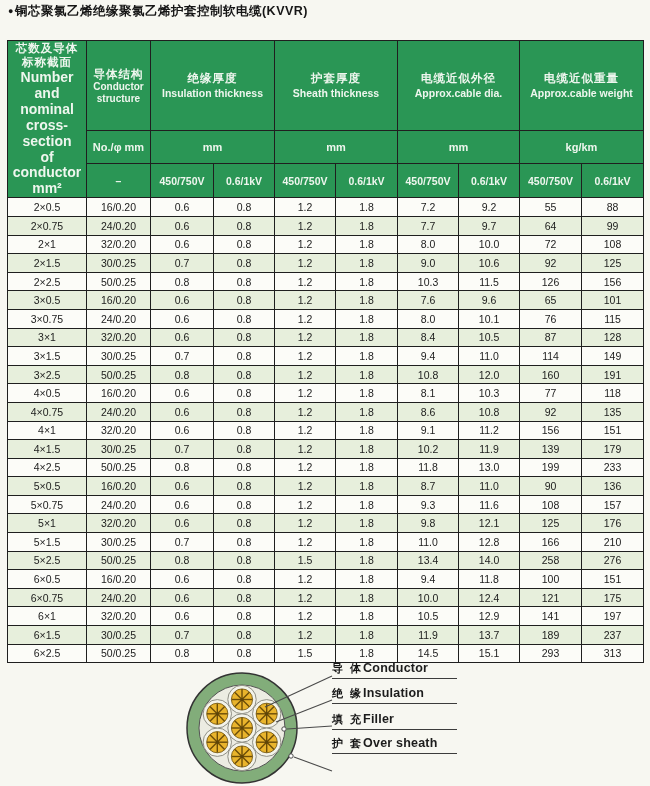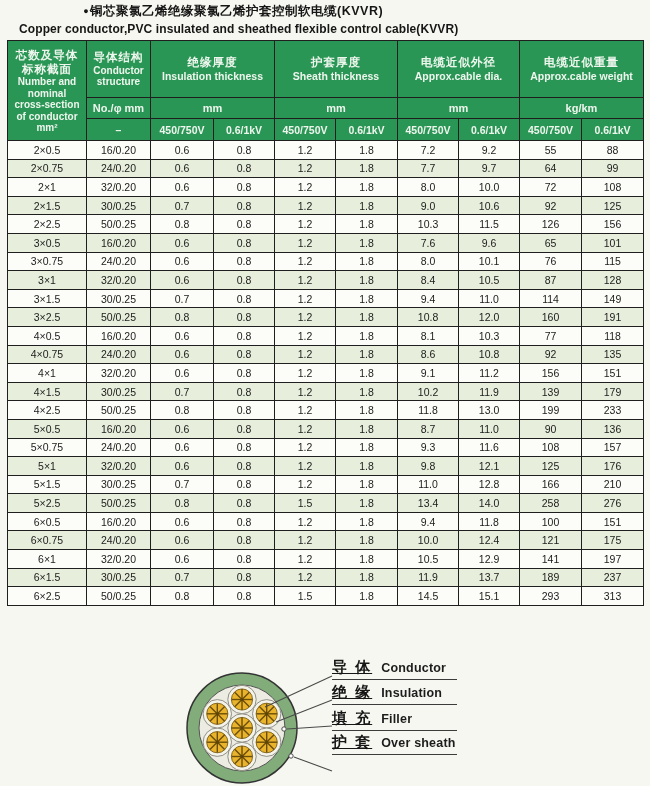--- a/index.html
+++ b/index.html
@@ -72,7 +72,6 @@
 
 <div class="title-block">
   <div class="title-zh"><span class="bullet">●</span><span>铜芯聚氯乙烯绝缘聚氯乙烯护套控制软电缆(KVVR)</span></div>
-  <div class="title-en">Copper conductor,PVC insulated and sheathed flexible control cable(KVVR)</div>
 </div>
 
 <table class="spec">

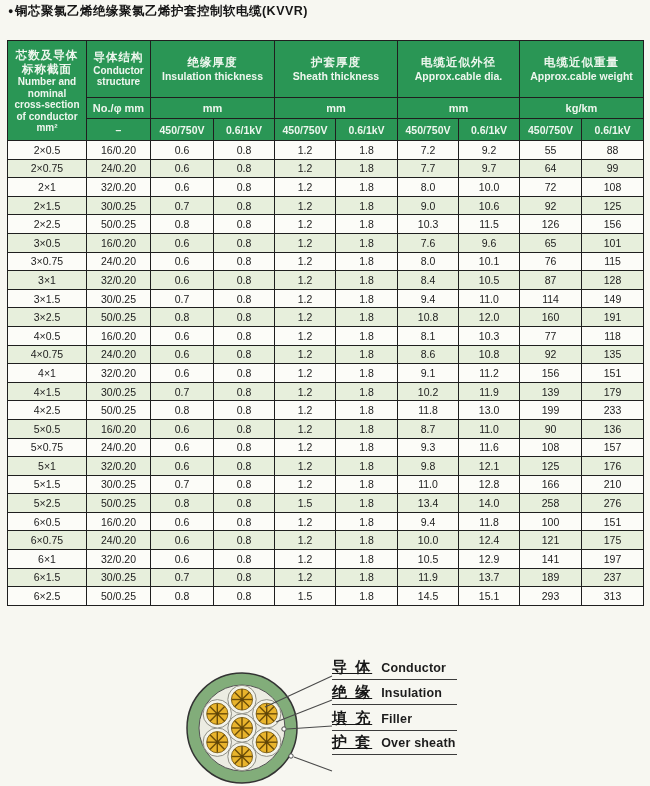--- a/index.html
+++ b/index.html
@@ -41,7 +41,7 @@
   .he{font-size:10px;font-weight:bold;line-height:1.14;}
   th.group .hz{margin-bottom:2px;}
   th.group .he{font-size:10.5px;text-align:center;}
-  th.c1head .he{font-size:10px;text-align:center;}
+  th.c1head .he{font-size:14px;text-align:center;}
   tr.unitrow td{height:21px;font-size:11px;font-weight:bold;}
   tr.voltrow td{height:22px;font-size:10.5px;font-weight:bold;}
   tbody td{height:18.6px;font-size:10.5px;background:#fcfcf8;color:#1b1b1b;}

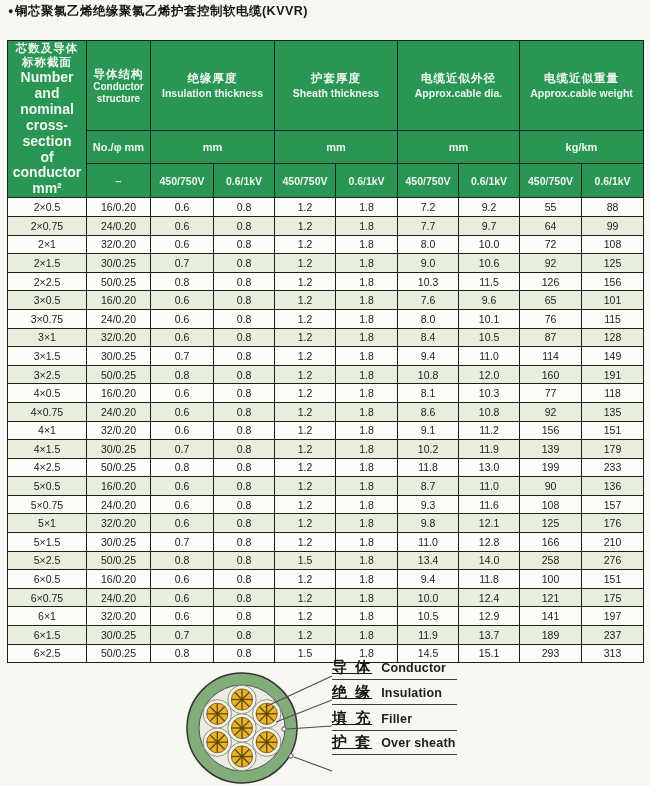--- a/index.html
+++ b/index.html
@@ -60,7 +60,7 @@
     position:absolute;left:332px;width:125px;white-space:nowrap;
     border-bottom:1.5px solid #3c3c3c;padding-bottom:2px;
   }
-  .dlabel .zh{font-weight:bold;font-size:15px;letter-spacing:2px;margin-right:9px;text-decoration:underline;}
+  .dlabel .zh{font-weight:bold;font-size:11px;letter-spacing:2px;}
   .dlabel .en{font-weight:bold;font-size:12.5px;letter-spacing:.2px;color:#1c1c1c;}
   .lbl-conductor{top:658px;}
   .lbl-insulation{top:683px;}

